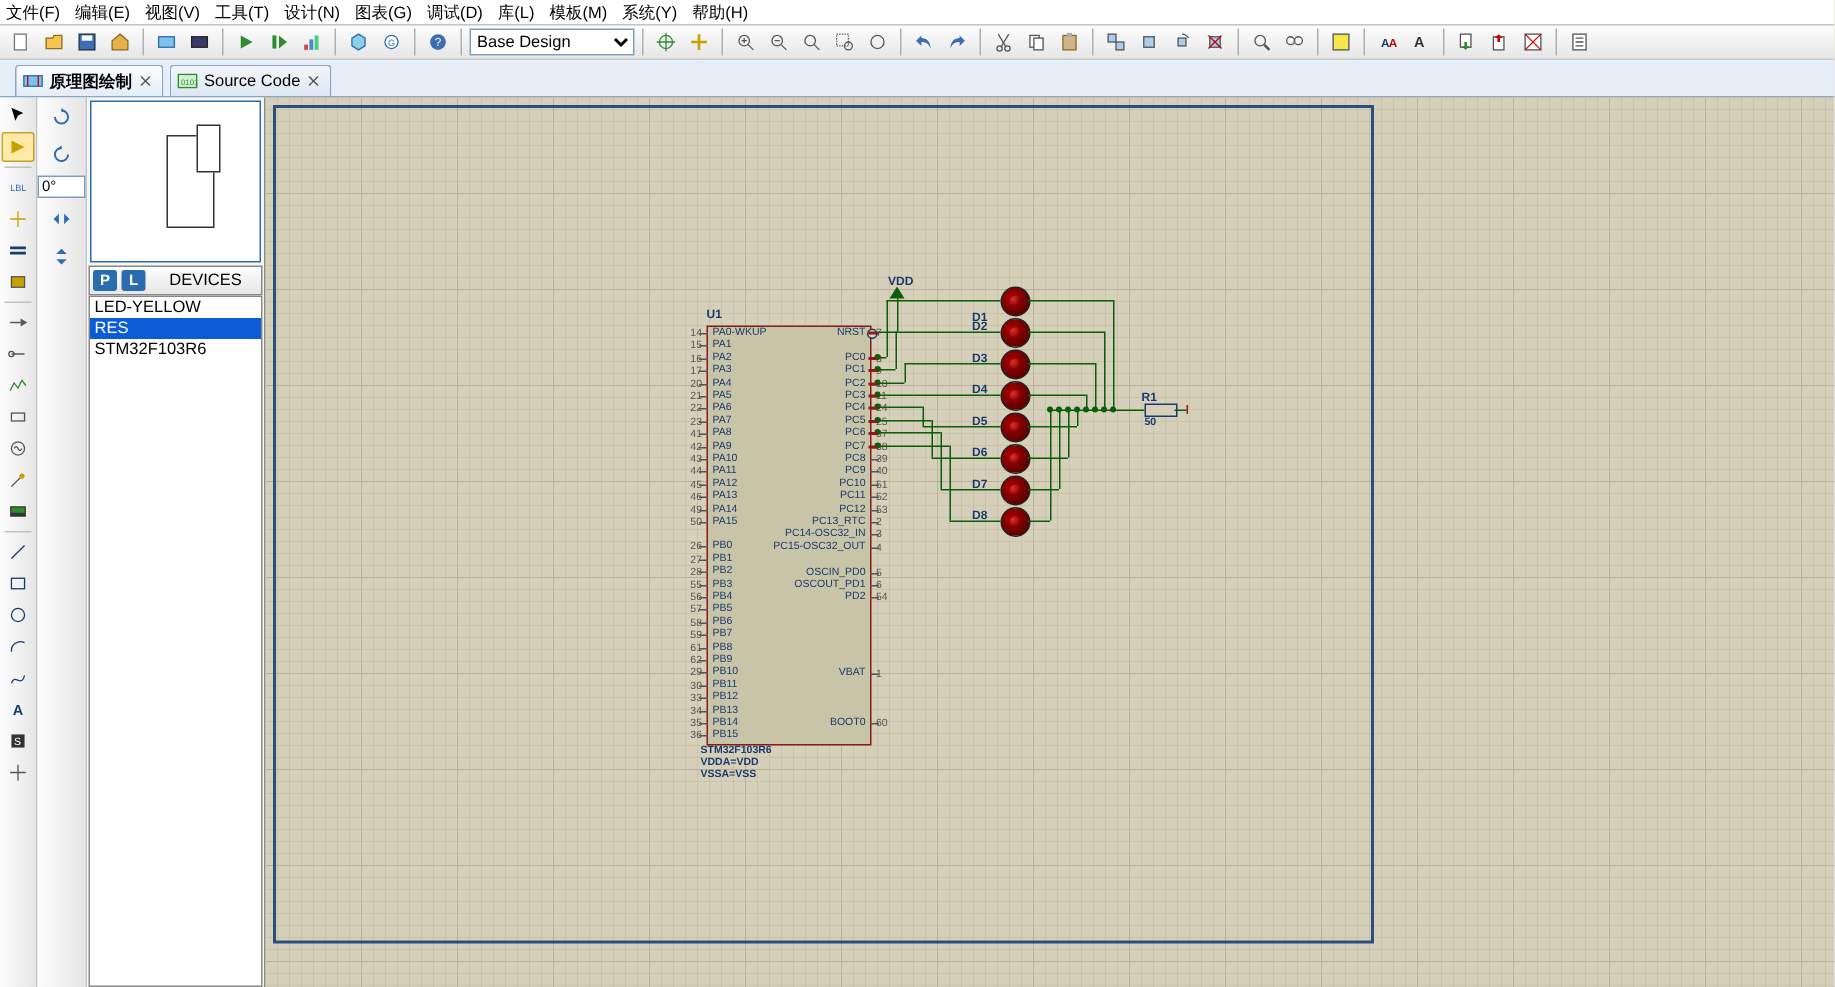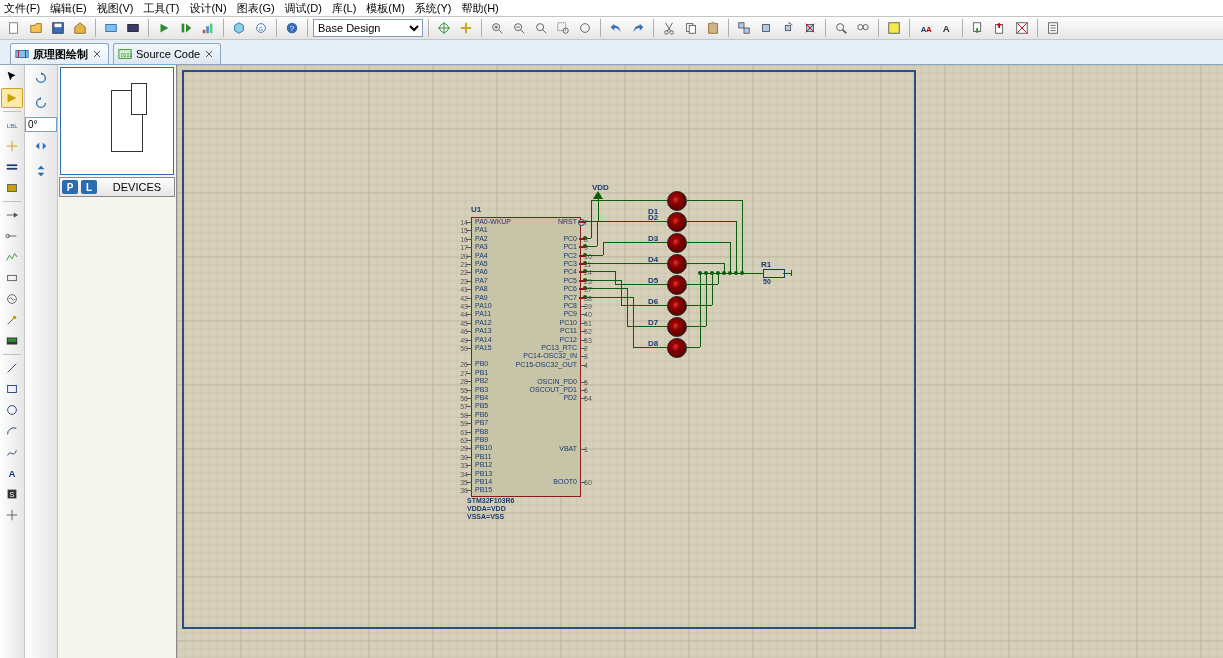--- a/index.html
+++ b/index.html
@@ -496,6 +496,11 @@
       <div class="badge" style="background:#2b6cb0">L</div>
       <span style="flex:1;text-align:center;font-family:Arial">DEVICES</span>
     </div>
+    <div class="dev-list" id="dev-list">
+        <div>LED-YELLOW</div>
+        <div class="sel">RES</div>
+        <div>STM32F103R6</div>
+      </div>
   </div>
 
   <div class="canvas-wrap">

